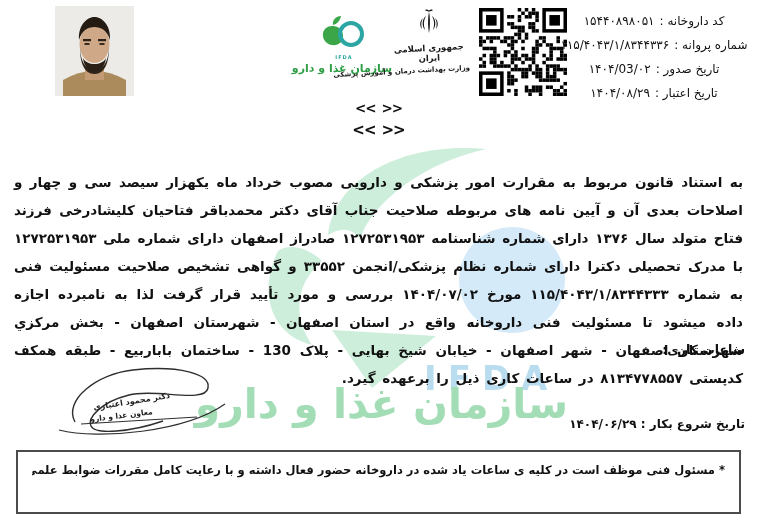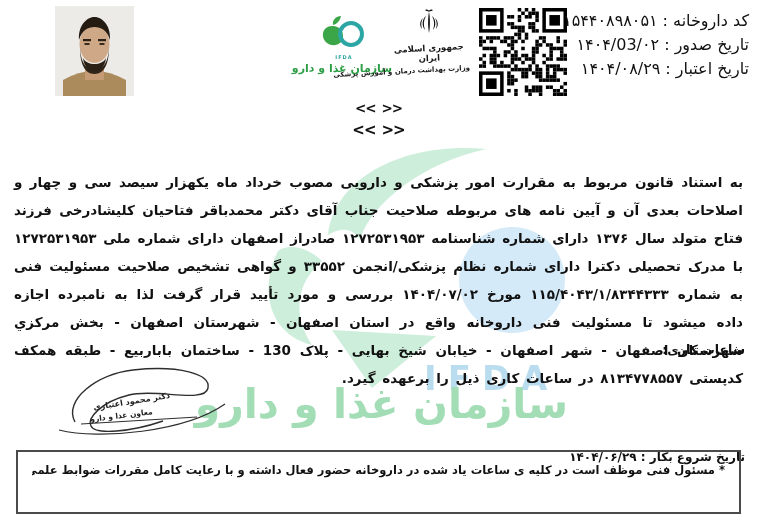--- a/index.html
+++ b/index.html
@@ -35,7 +35,7 @@
   .ministry-2{font-size:7px;color:#1a1a1a;direction:rtl;display:block;margin-top:3px;font-weight:bold;transform:rotate(-3deg);white-space:nowrap;}
   .qr{left:478px;top:8px;width:90px;height:88px;}
   .hdr-fields{right:8px;top:9px;width:190px;direction:rtl;text-align:right;}
-  .hdr-row{font-size:16px;line-height:24px;white-space:nowrap;}
+  .hdr-row{font-size:12px;line-height:24px;white-space:nowrap;text-align:center;}
   .hdr-label{margin-left:5px;}
   
   .title-row{left:0;width:757px;display:flex;justify-content:center;gap:6px;font-weight:bold;}

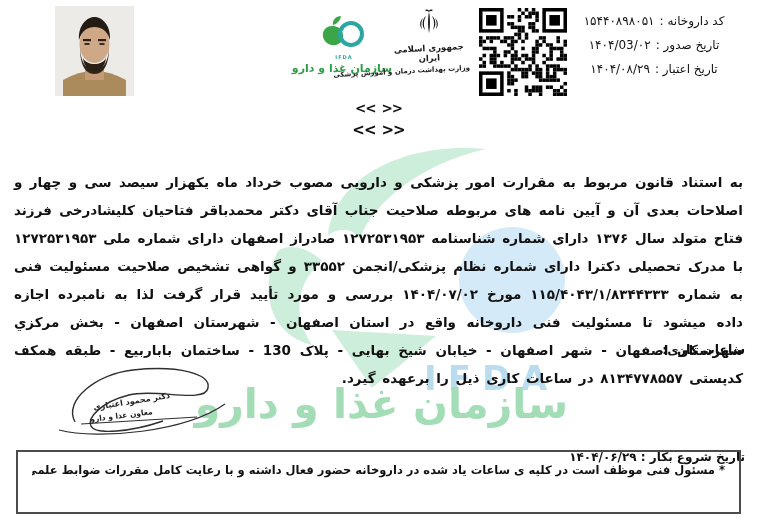--- a/index.html
+++ b/index.html
@@ -335,6 +335,7 @@
 
 <div class="abs layer hdr-fields">
   <div class="hdr-row"><span class="hdr-label">کد داروخانه :</span><span class="hdr-value">۱۵۴۴۰۸۹۸۰۵۱</span></div>
+  <div class="hdr-row"><span class="hdr-label">شماره پروانه :</span><span class="hdr-value">۱۱۵/۴۰۴۳/۱/۸۳۴۴۳۳۶</span></div>
   <div class="hdr-row"><span class="hdr-label">تاریخ صدور :</span><span class="hdr-value">۱۴۰۴/03/۰۲</span></div>
   <div class="hdr-row"><span class="hdr-label">تاریخ اعتبار :</span><span class="hdr-value">۱۴۰۴/۰۸/۲۹</span></div>
 </div>

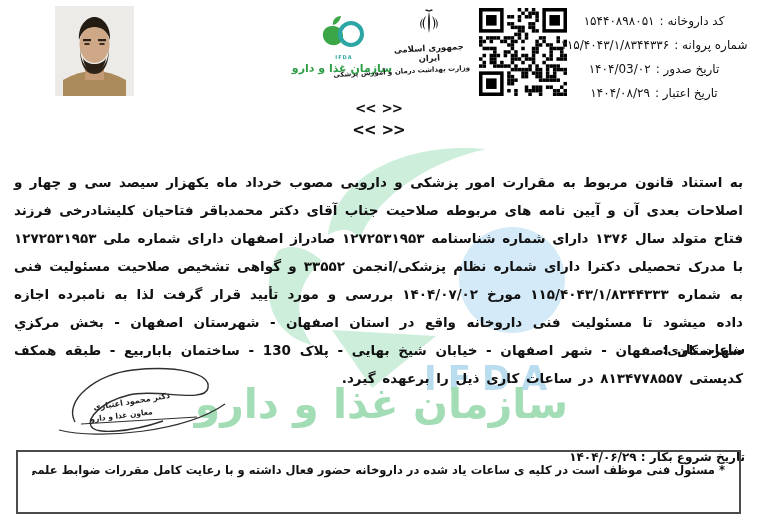--- a/index.html
+++ b/index.html
@@ -52,7 +52,7 @@
   }
   
   .hours{right:12px;top:341px;direction:rtl;text-align:left;font-size:12.5px;font-weight:bold;line-height:18px;}
-  .start-date{right:12px;top:417px;direction:rtl;text-align:right;font-size:12px;font-weight:bold;margin-top:33px;}
+  .start-date{right:12px;top:417px;direction:rtl;text-align:right;font-size:12px;font-weight:bold;}
   
   .signature{left:35px;top:358px;width:205px;height:88px;}
   .sig-name{position:absolute;left:58px;top:39px;font-size:8px;font-weight:bold;transform:rotate(-9deg);direction:rtl;color:#222;}

